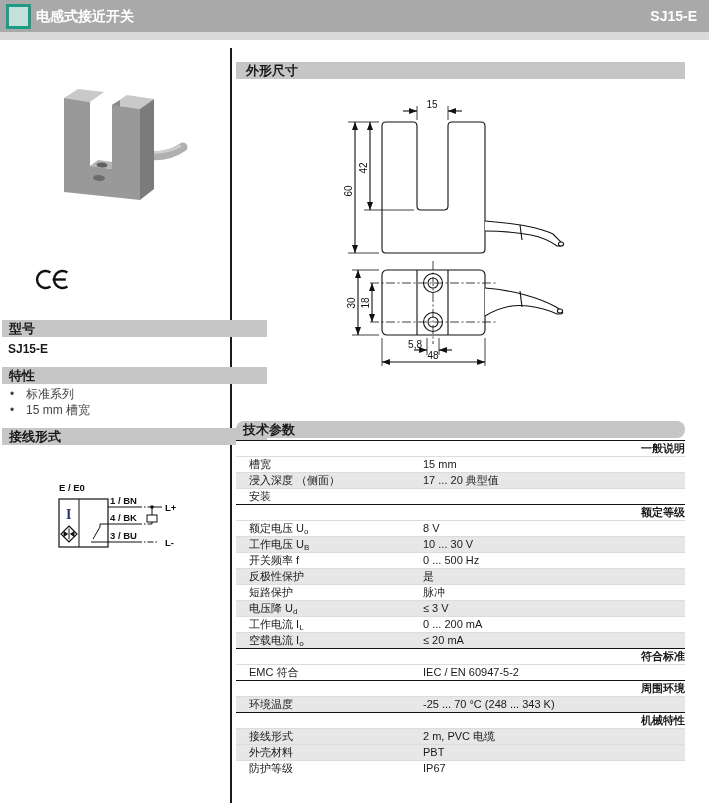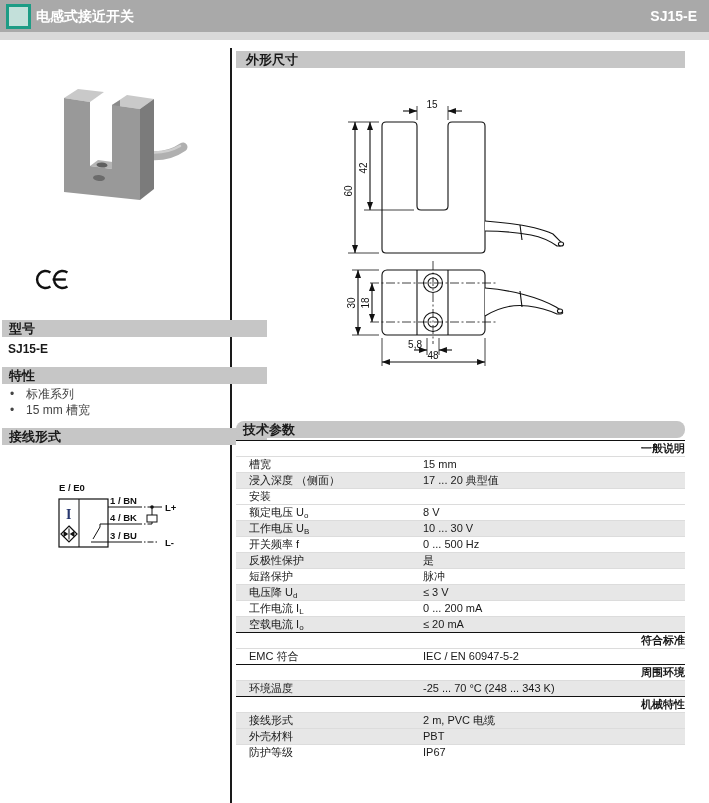--- a/index.html
+++ b/index.html
@@ -146,7 +146,7 @@
   <text x="125" y="72.5" class="wire-label">L-</text>
 </svg>
 
-<div class="abs section-bar bar-right" style="top:51px;padding-left:10px;">
+<div class="abs section-bar bar-right" style="top:62px;padding-left:10px;">
   <span>外形尺寸</span>
 </div>
 

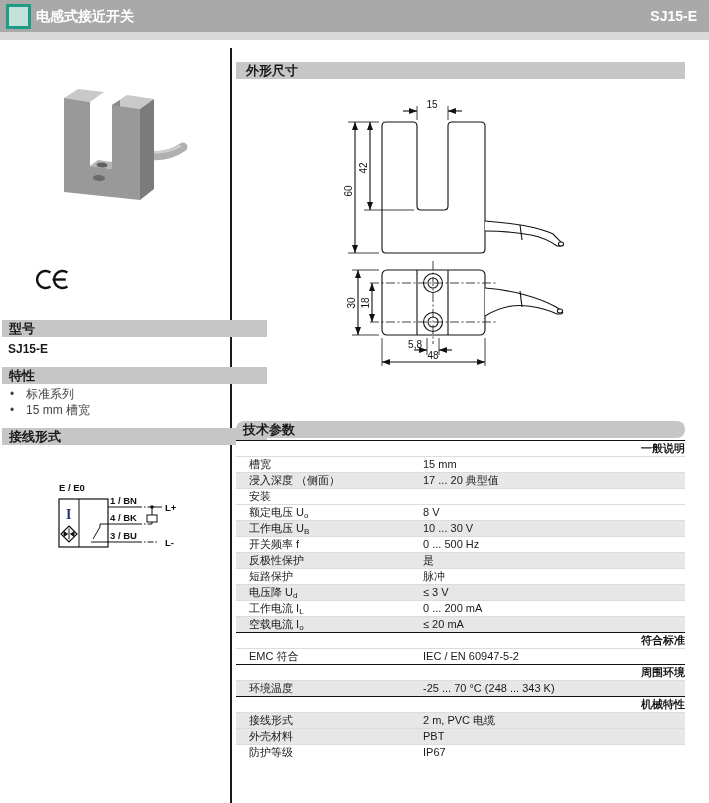--- a/index.html
+++ b/index.html
@@ -229,6 +229,7 @@
       <span class="spec-label">安装</span>
       <span class="spec-value"></span>
     </div>
+    <div class="spec-group-header">额定等级</div>
     <div class="spec-row">
       <span class="spec-label">额定电压 U<sub>o</sub></span>
       <span class="spec-value">8 V</span>

